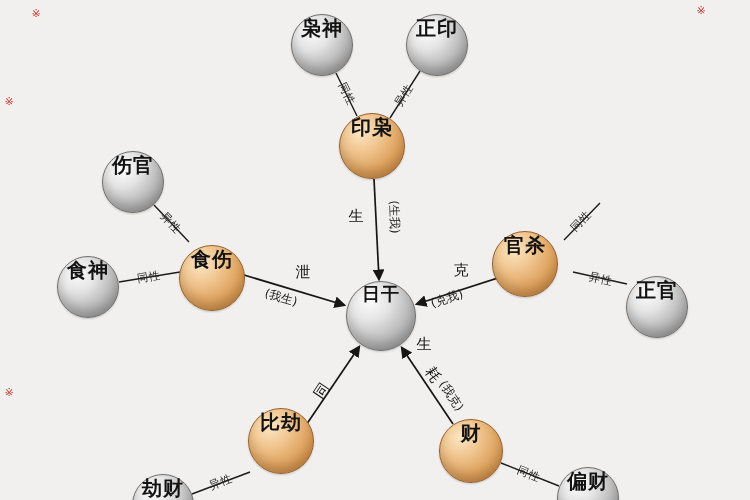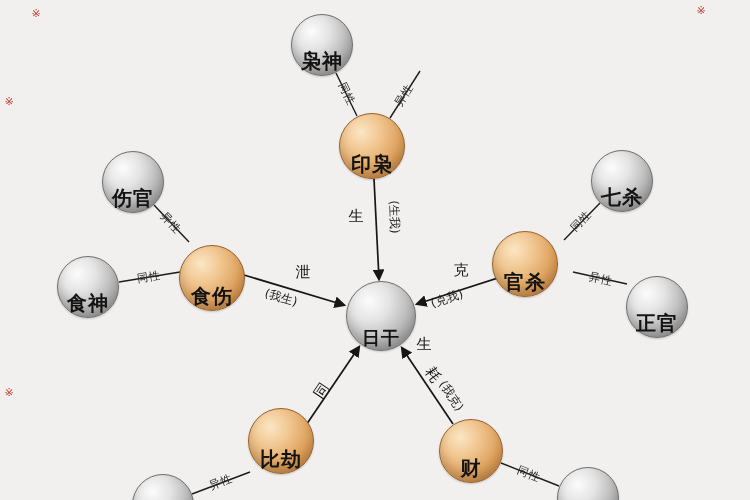--- a/index.html
+++ b/index.html
@@ -8,7 +8,7 @@
   .canvas{position:relative;width:750px;height:500px;overflow:hidden;background:#f2f0ef}
   .lines{position:absolute;left:0;top:0}
   .node{position:absolute;width:var(--d,62px);height:var(--d,62px);border-radius:50%;
-        display:flex;align-items:flex-end;justify-content:center}
+        display:flex;align-items:flex-start;justify-content:center}
   .node.gray{
     background:radial-gradient(circle at 33% 28%, #fcfcfc 0%, #e4e4e4 30%, #b7b7b7 62%, #979797 85%, #8a8a8a 100%);
     border:1px solid #6e6e6e;

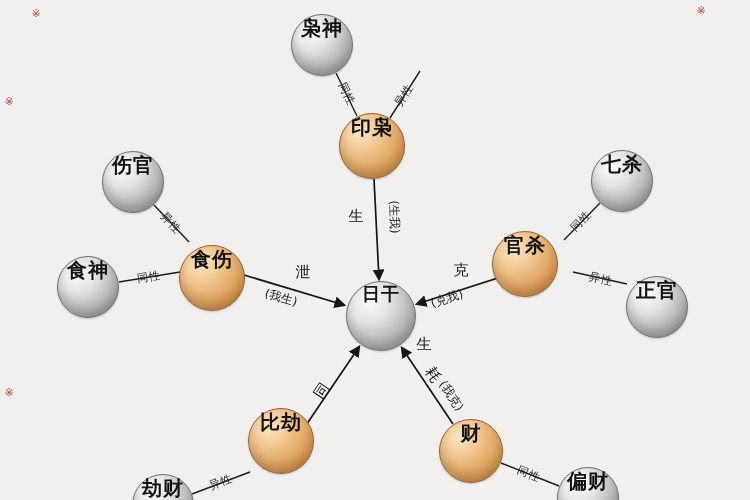--- a/index.html
+++ b/index.html
@@ -60,6 +60,9 @@
 
   <div class="node gray" style="left:291px;top:14px;--d:62px">
     <span class="node-label">枭神</span>
+  </div>
+  <div class="node gray" style="left:406px;top:14px;--d:62px">
+    <span class="node-label">正印</span>
   </div>
   <div class="node gray" style="left:57px;top:256px;--d:62px">
     <span class="node-label">食神</span>

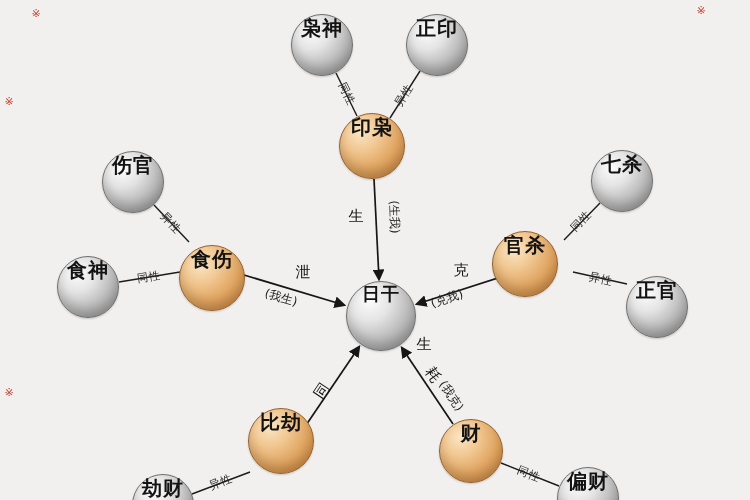--- a/index.html
+++ b/index.html
@@ -70,9 +70,6 @@
   <div class="node gray" style="left:102px;top:151px;--d:62px">
     <span class="node-label">伤官</span>
   </div>
-  <div class="node gray" style="left:591px;top:150px;--d:62px">
-    <span class="node-label">七杀</span>
-  </div>
   <div class="node gray" style="left:626px;top:276px;--d:62px">
     <span class="node-label">正官</span>
   </div>

